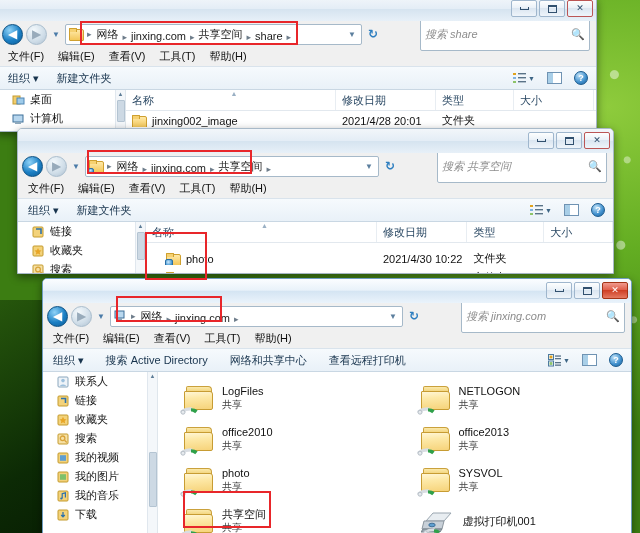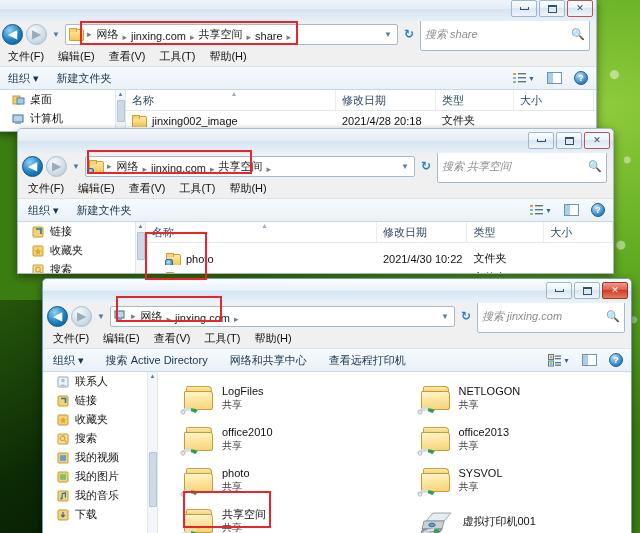--- a/index.html
+++ b/index.html
@@ -103,6 +103,7 @@
     display:flex; align-items:center; padding:16px 4px;
     font-style:italic; color:#8d8d8d; font-size:11px;
     justify-content:space-between;
+    margin-left:36px;
   }
   .searchbox .mag { font-style:normal; color:#4b7ba8; font-size:11px; }
 

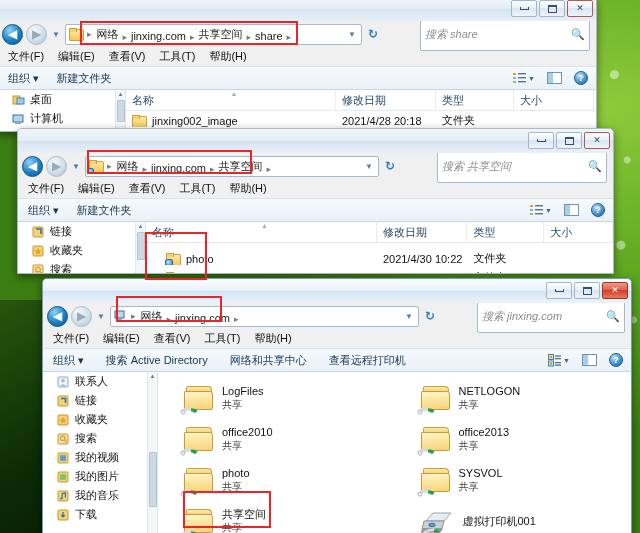--- a/index.html
+++ b/index.html
@@ -324,7 +324,7 @@
           <span class="fi"></span>
           <span>jinxing002_image</span>
         </div>
-        <div style="width:100px;">2021/4/28 20:18</div>
+        <div style="width:100px;">2021/4/28 20:01</div>
         <div style="width:78px;">文件夹</div>
         <div style="width:80px;"></div>
       </div>

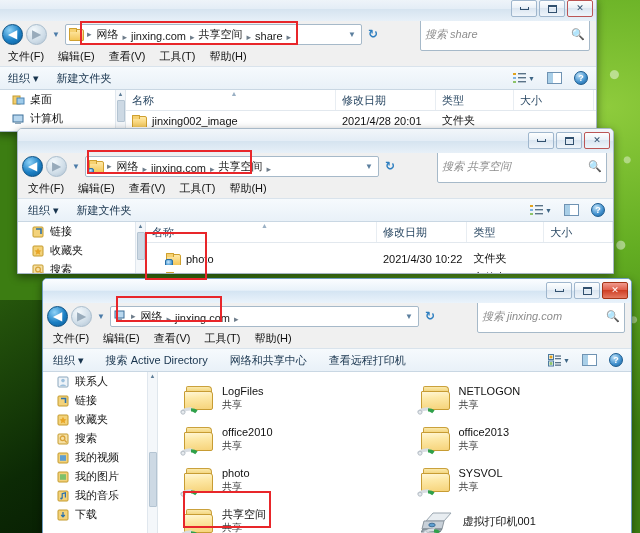--- a/index.html
+++ b/index.html
@@ -510,7 +510,7 @@
       <span class="addr-caret">▼</span>
     </div>
     <div class="refresh">↻</div>
-    <div class="searchbox" style="width:148px;">
+    <div class="searchbox" style="width:164px;">
       <span>搜索 jinxing.com</span>
       <span class="mag">🔍</span>
     </div>

